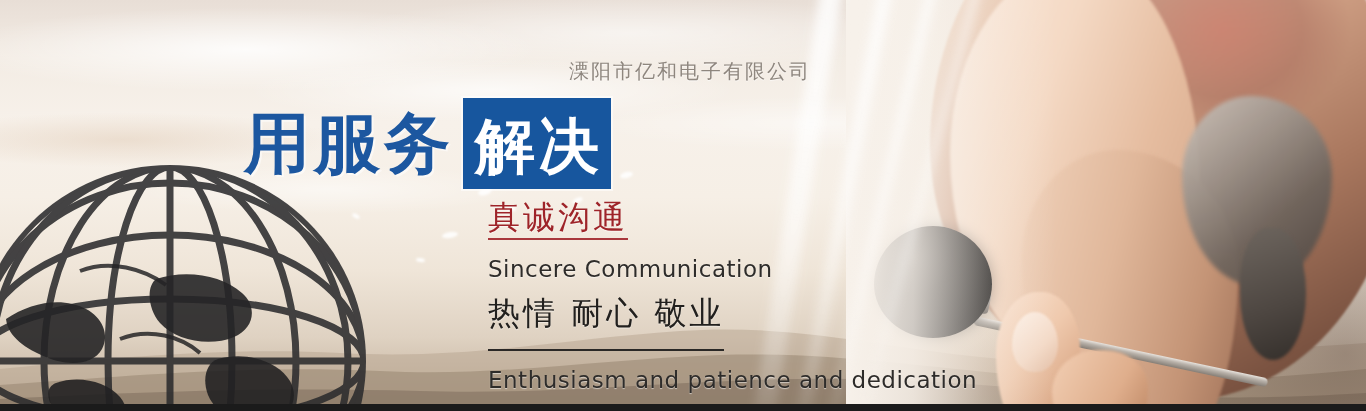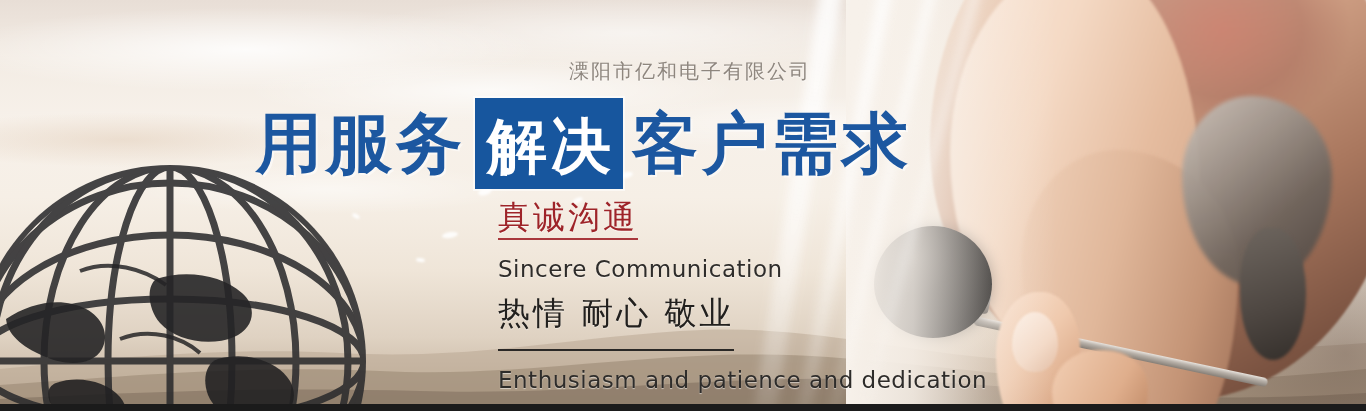--- a/index.html
+++ b/index.html
@@ -284,7 +284,7 @@
   }
   .headline {
     position: absolute;
-    left: 256px;
+    left: 244px;
     top: 98px;
     display: flex;
     align-items: center;

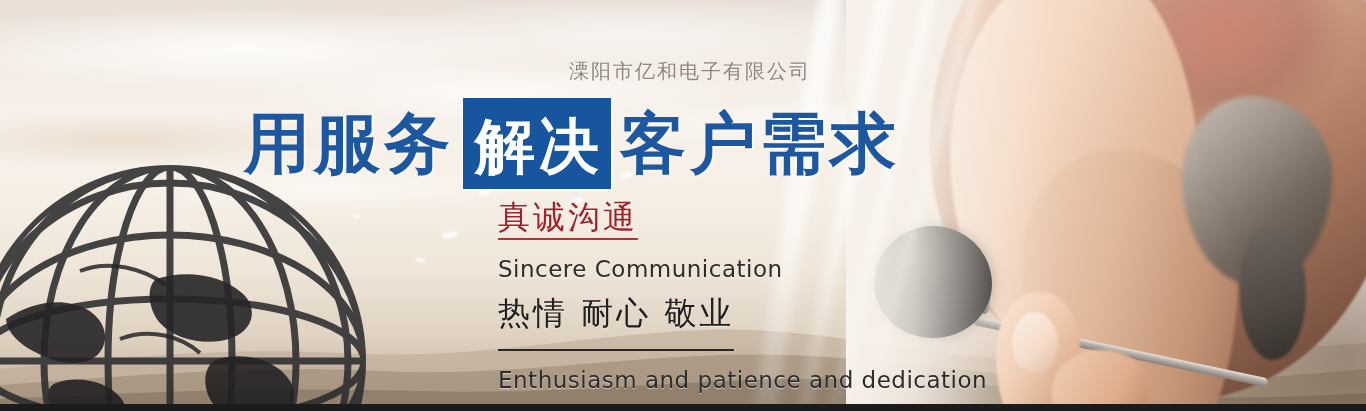--- a/index.html
+++ b/index.html
@@ -452,7 +452,6 @@
     <div class="headline">
       <span class="hl-part">用服务</span>
       <span class="hl-box">解决</span>
-      <span class="hl-part">客户需求</span>
     </div>
 
     <div class="slogan">

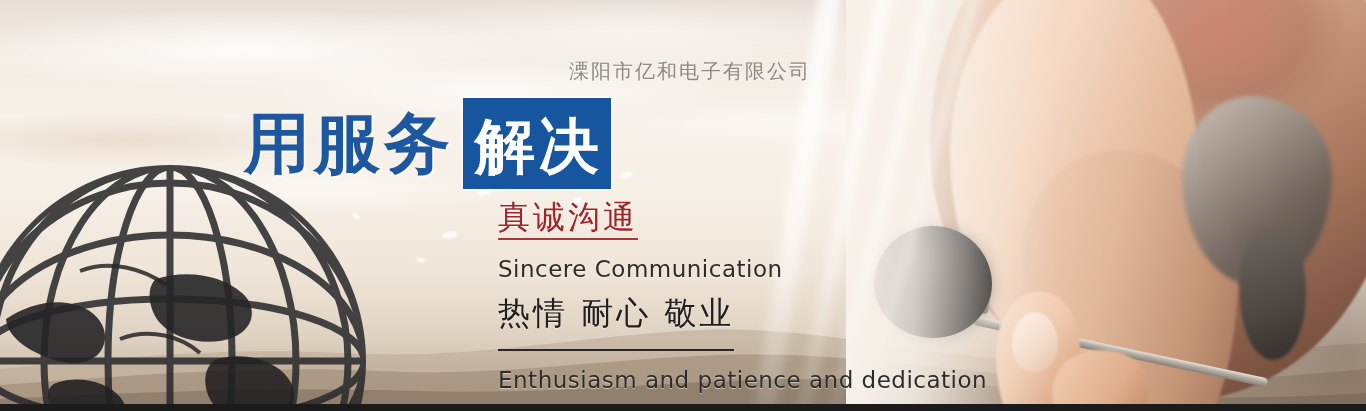--- a/index.html
+++ b/index.html
@@ -316,7 +316,7 @@
     font-family: "DejaVu Sans", "Liberation Sans", sans-serif;
   }
 
-  .slogan { position: absolute; left: 498px; top: 200px; }
+  .slogan { position: absolute; left: 488px; top: 200px; }
   .slo-cn-red {
     font-size: 32px;
     color: #9e2429;

